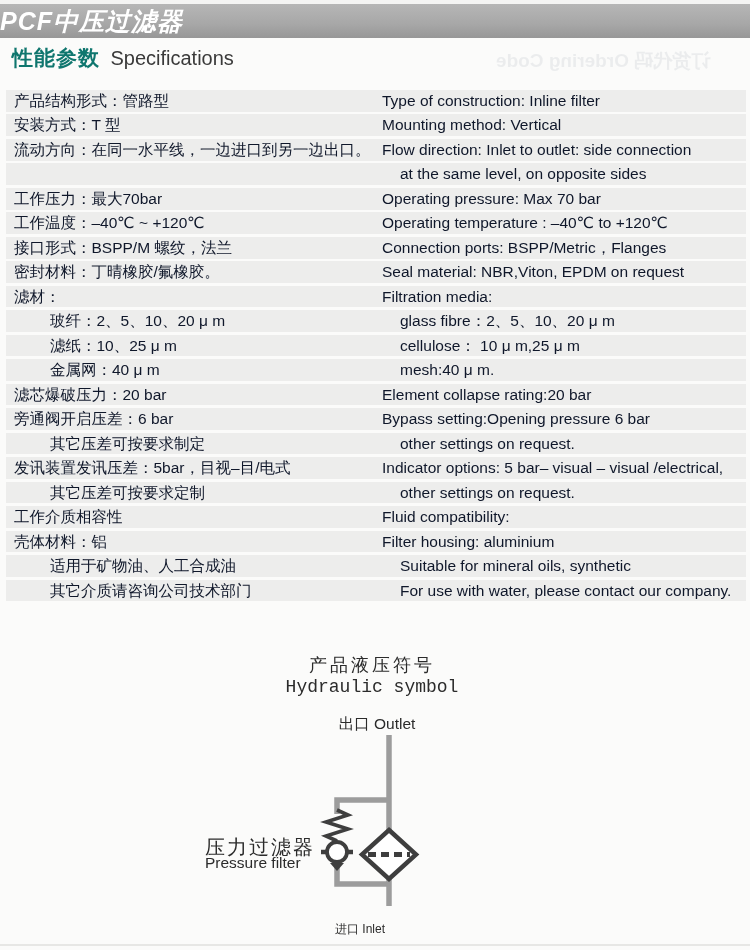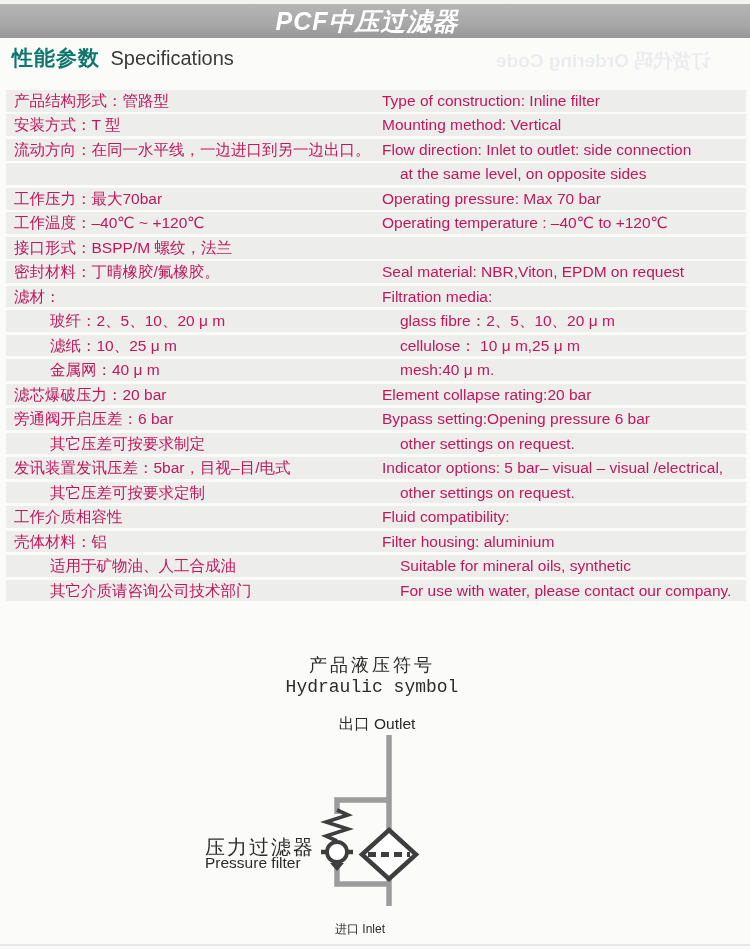--- a/index.html
+++ b/index.html
@@ -14,7 +14,7 @@
   .header-bar{
     position:absolute;top:4px;left:0;width:750px;height:34px;
     background:linear-gradient(#b6b6b6,#a7a7a7 60%,#979797);
-    display:flex;align-items:center;justify-content:center;
+    display:flex;align-items:center;justify-content:flex-start;
     box-sizing:border-box;padding-right:16px;
   }
   .header-title{

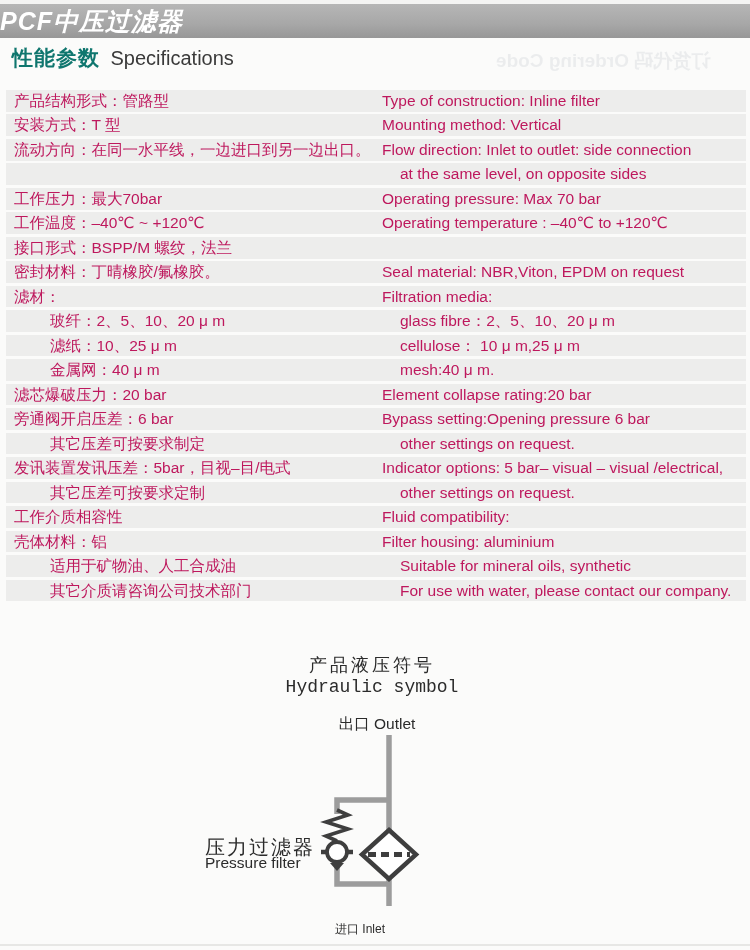--- a/index.html
+++ b/index.html
@@ -35,7 +35,7 @@
   .spec-row{
     height:21.6px;margin-bottom:2.9px;background:#ededec;
     display:flex;align-items:center;
-    font-size:15.5px;line-height:21.6px;white-space:nowrap;color:#be185d;
+    font-size:15.5px;line-height:21.6px;white-space:nowrap;color:#0f172a;
   }
   .spec-zh{width:368px;box-sizing:border-box;padding-left:8px;flex:none;overflow:hidden;}
   .spec-zh.ind{padding-left:44px;}

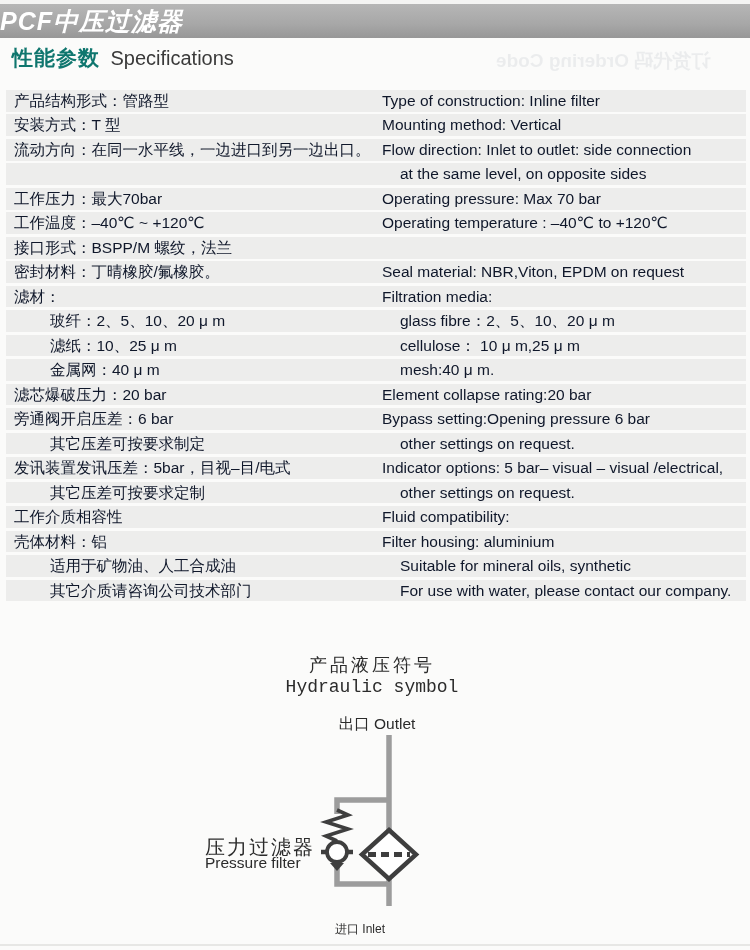--- a/index.html
+++ b/index.html
@@ -96,6 +96,7 @@
     </div>
     <div class="spec-row">
       <span class="spec-zh">接口形式：BSPP/M 螺纹，法兰</span>
+      <span class="spec-en">Connection ports: BSPP/Metric，Flanges</span>
     </div>
     <div class="spec-row">
       <span class="spec-zh">密封材料：丁晴橡胶/氟橡胶。</span>

